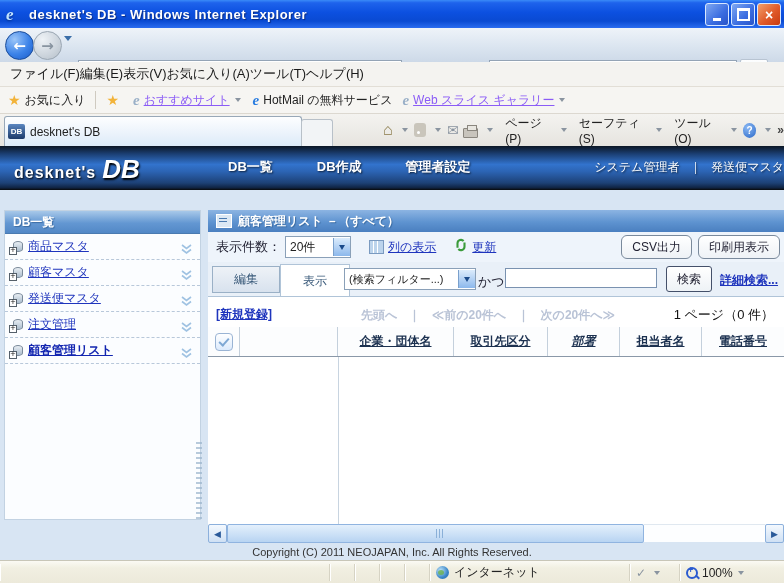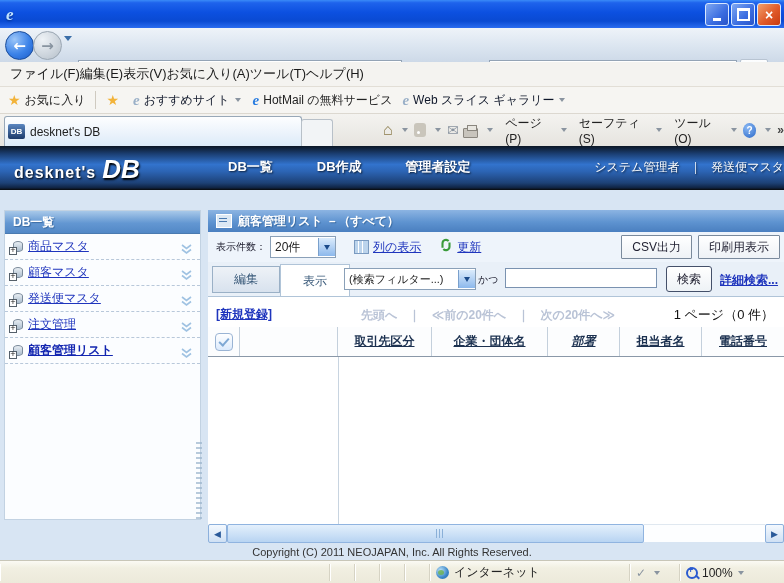--- a/index.html
+++ b/index.html
@@ -187,6 +187,7 @@
 
   <div class="abs titlebar">
     <span class="ie-logo">e</span>
+    <span class="title-text">desknet's DB - Windows Internet Explorer</span>
     <span class="winbtns">
       <span class="wbtn">
           <span class="minglyph"></span>

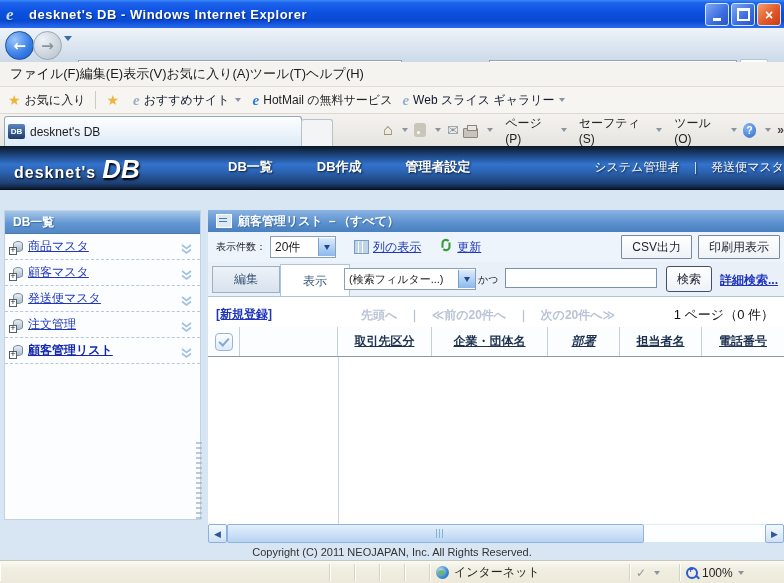--- a/index.html
+++ b/index.html
@@ -65,7 +65,7 @@
   .eicon{font:italic bold 15px "Liberation Serif",serif;color:#2a7de0;margin:0 4px 0 10px;}
   .eicon.gray{color:#9ab0c8;}
   .favtext{font-size:12px;color:#222;}
-  .favtext.gray{color:#0f172a;}
+  .favtext.gray{color:#8b5cf6;text-decoration:underline;}
   .smalltri{width:0;height:0;border-left:3px solid transparent;border-right:3px solid transparent;border-top:4px solid #8a94a0;margin:0 2px 0 5px;}
 
   

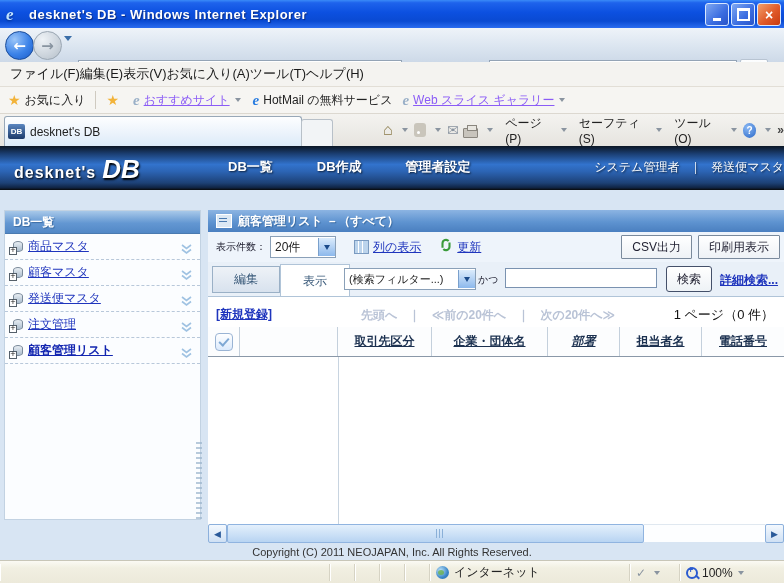--- a/index.html
+++ b/index.html
@@ -123,7 +123,7 @@
   .listicon::after{content:"";position:absolute;left:2px;top:3px;width:8px;height:1px;background:#4a7ab0;box-shadow:0 3px 0 #4a7ab0;}
   .maintitletext{color:#fff;font-size:12px;font-weight:bold;text-shadow:1px 1px 1px #3a6aa0;}
   .toolbar1{position:absolute;left:0;top:22px;width:576px;height:30px;background:#eef4fb;display:flex;align-items:center;}
-  .lbl{font-size:10px;color:#223;}
+  .lbl{font-size:13px;color:#223;}
   .xpselect{height:20px;background:#fff;border:1px solid #8aa0b8;display:inline-flex;align-items:center;margin-left:4px;}
   .xpselect .val{font-size:12px;color:#222;padding:0 4px;flex:1;white-space:nowrap;overflow:hidden;}
   .xpselect .btn{width:16px;height:18px;background:linear-gradient(180deg,#dcecfc,#8cb8ec);border-left:1px solid #7aa0cc;

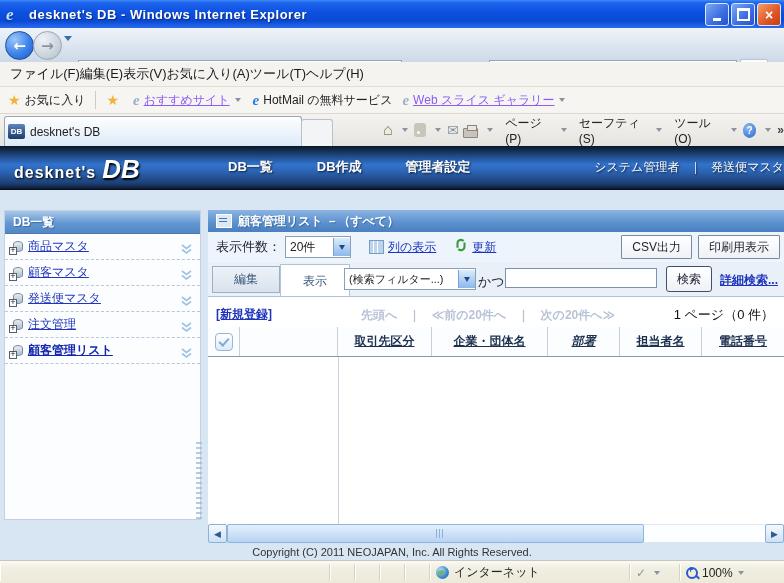--- a/index.html
+++ b/index.html
@@ -133,7 +133,7 @@
     background:linear-gradient(90deg,#bcd4ec 0 3px,#fff 3px 4px,#bcd4ec 4px 7px,#fff 7px 8px,#bcd4ec 8px 12px);}
   .greenrefresh{margin:0 4px 0 18px;}
   .bluelink{font-size:12px;color:#1f35bd;text-decoration:underline;}
-  .btn-white{height:22px;border:1px solid #7a8a9c;border-radius:1px;background:linear-gradient(180deg,#ffffff,#eef2f6);
+  .btn-white{height:22px;border:1px solid #7a8a9c;border-radius:6px;background:linear-gradient(180deg,#ffffff,#eef2f6);
     font-size:12px;color:#223;display:inline-flex;align-items:center;justify-content:center;padding:0 10px;}
   .toolbar2{position:absolute;left:0;top:52px;width:576px;height:34px;background:#e9f0f8;}
   .tabedit{position:absolute;left:4px;top:4px;width:66px;height:25px;border:1px solid #9ab0c6;

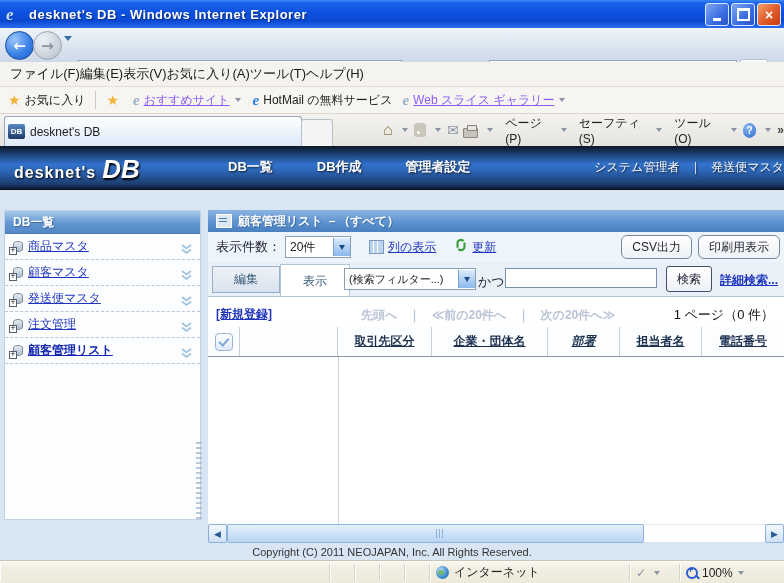--- a/index.html
+++ b/index.html
@@ -428,11 +428,11 @@
               <span class="cbicon"></span>
             </span>
           <span class="th" style="width:98px;"></span>
+          <span class="th" style="width:116px;">
+              <span class="th-label">企業・団体名</span>
+            </span>
           <span class="th" style="width:94px;">
               <span class="th-label">取引先区分</span>
-            </span>
-          <span class="th" style="width:116px;">
-              <span class="th-label">企業・団体名</span>
             </span>
           <span class="th" style="width:72px;font-style:italic;">
               <span class="th-label">部署</span>

